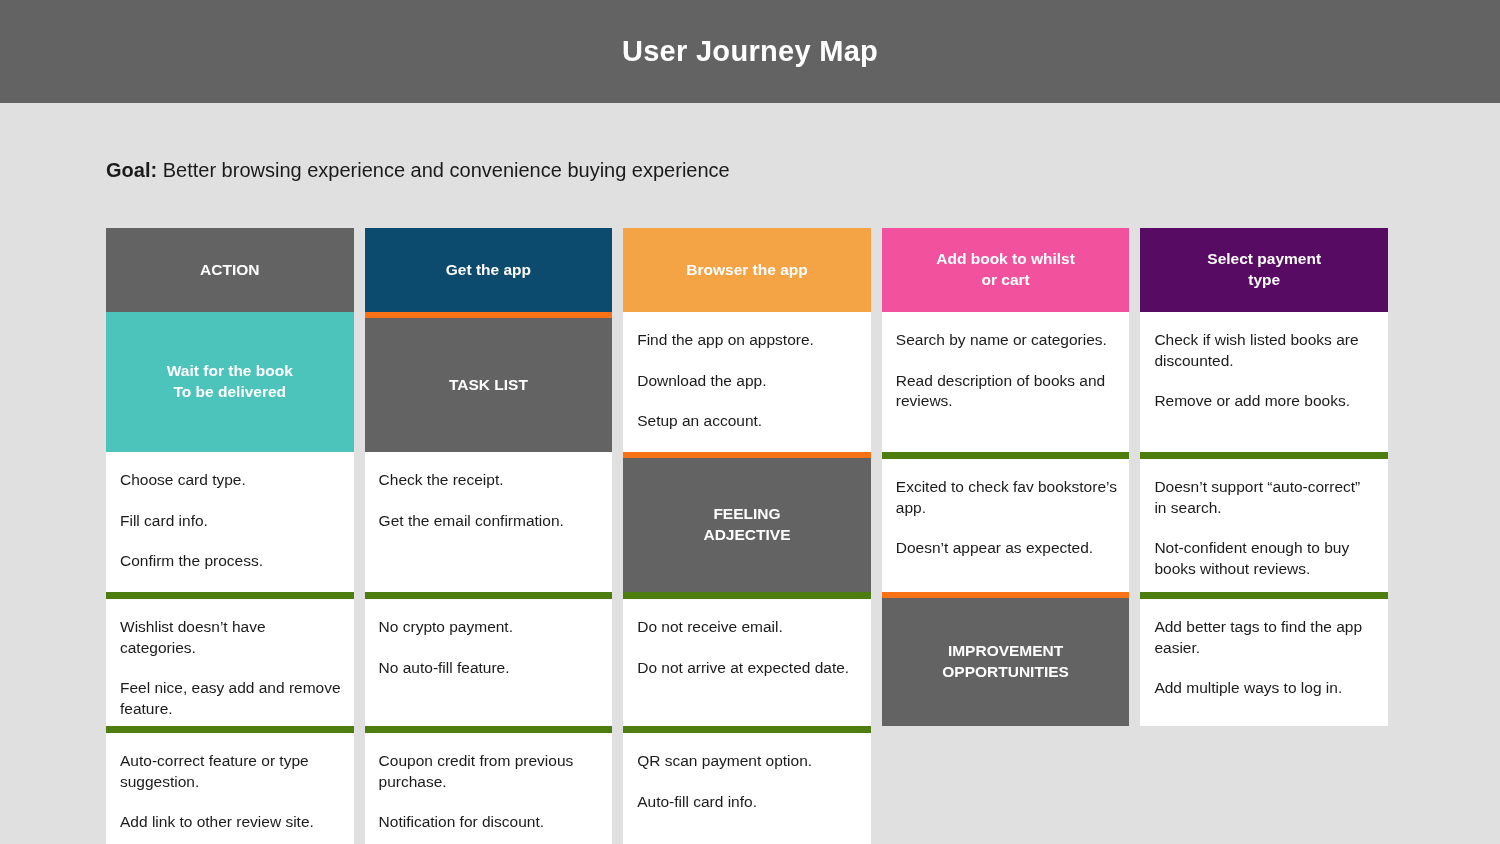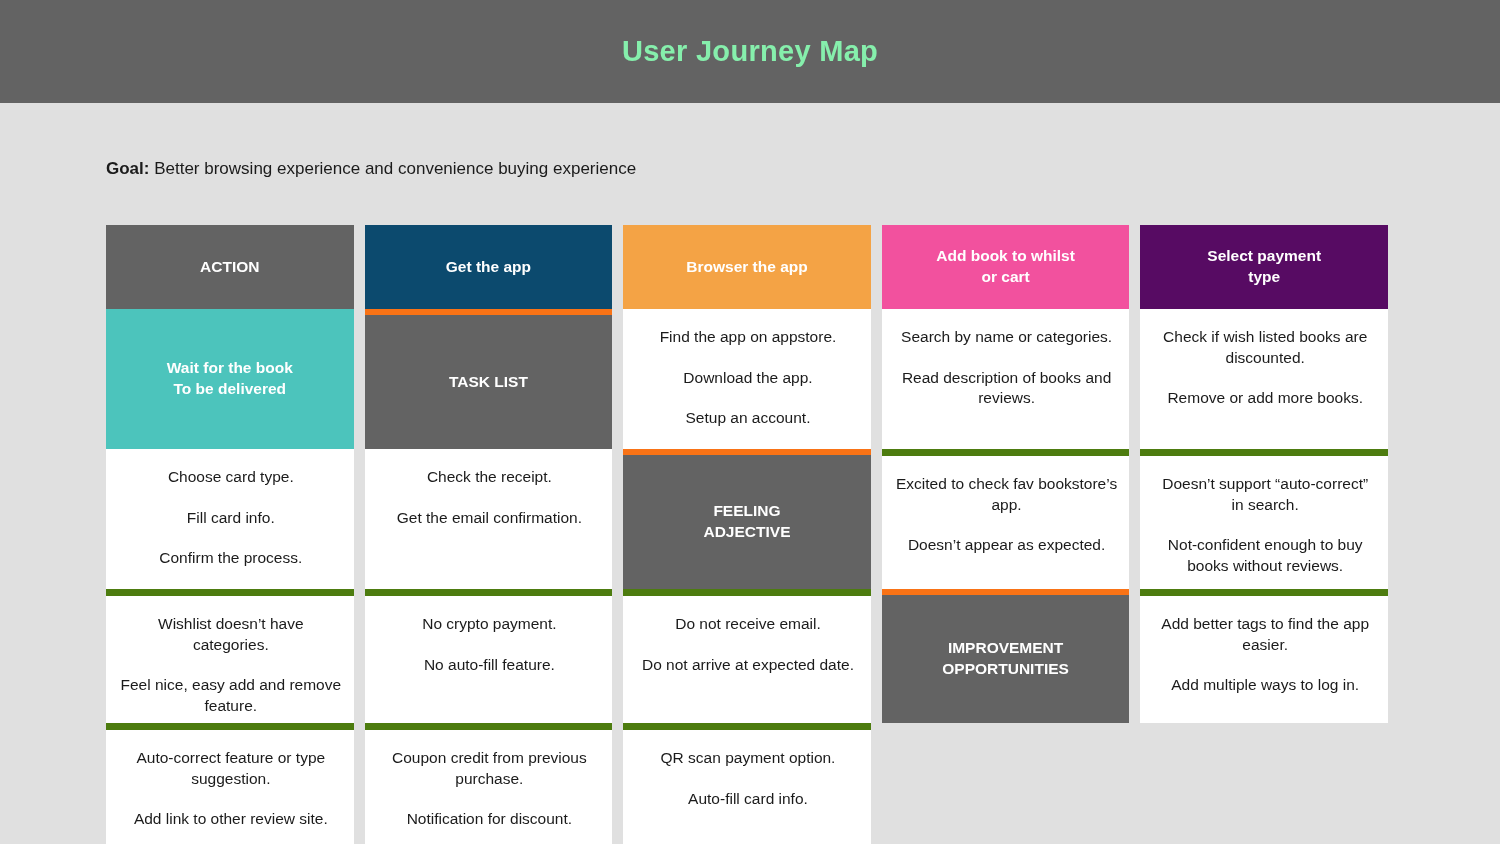--- a/index.html
+++ b/index.html
@@ -21,7 +21,7 @@
     justify-content: center;
   }
   .banner-title {
-    color: #86efac;
+    color: #ffffff;
     font-size: 29px;
     font-weight: bold;
     letter-spacing: 0.3px;

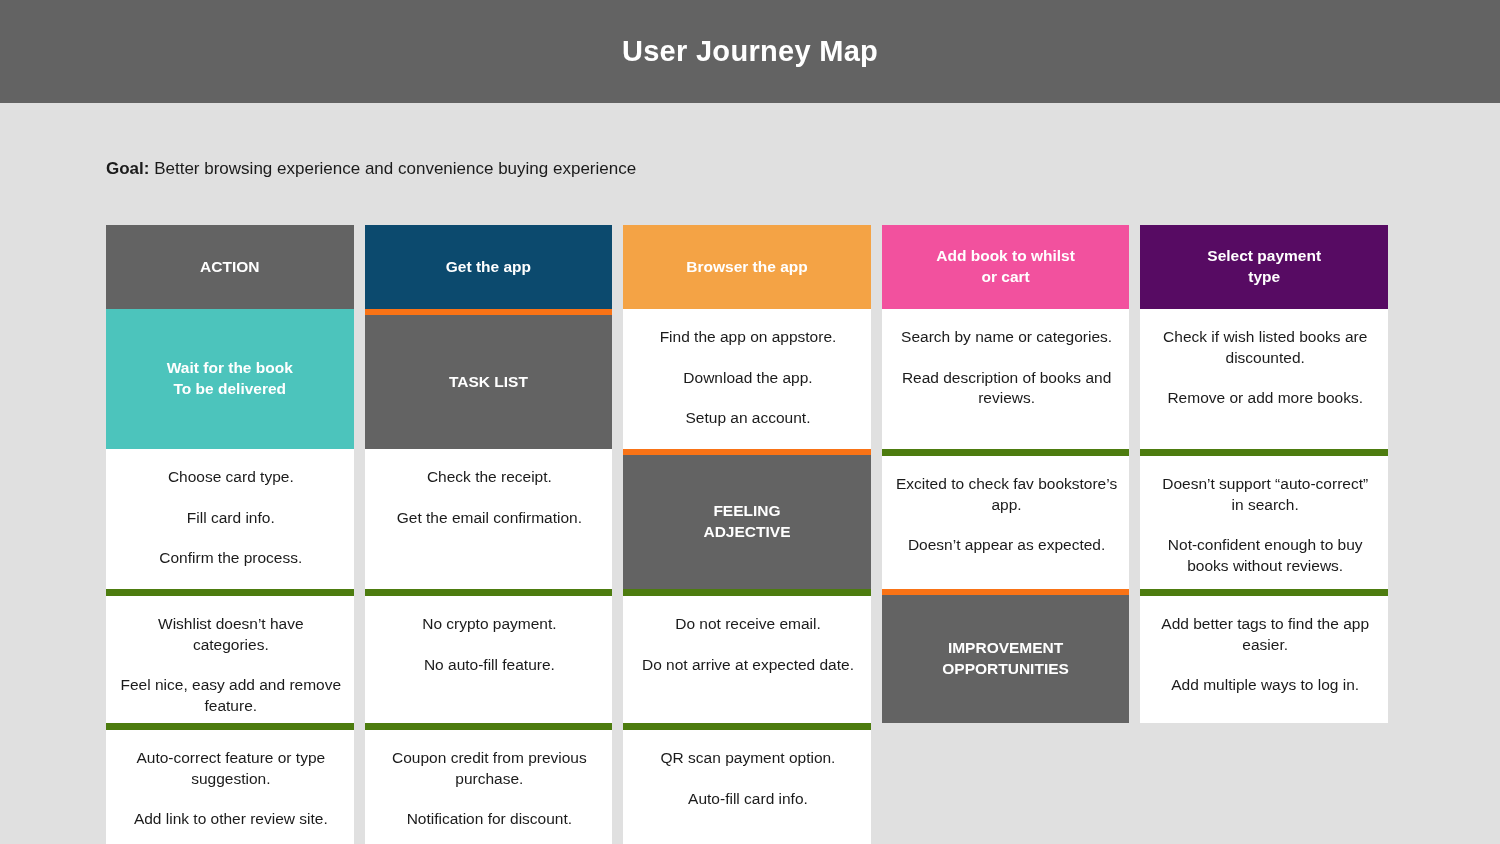--- a/index.html
+++ b/index.html
@@ -28,7 +28,7 @@
   }
   .goal-line {
     margin: 56px 0 0 106px;
-    font-size: 17px;
+    font-size: 20px;
   }
   .goal-label { font-weight: bold; }
   .journey-table {

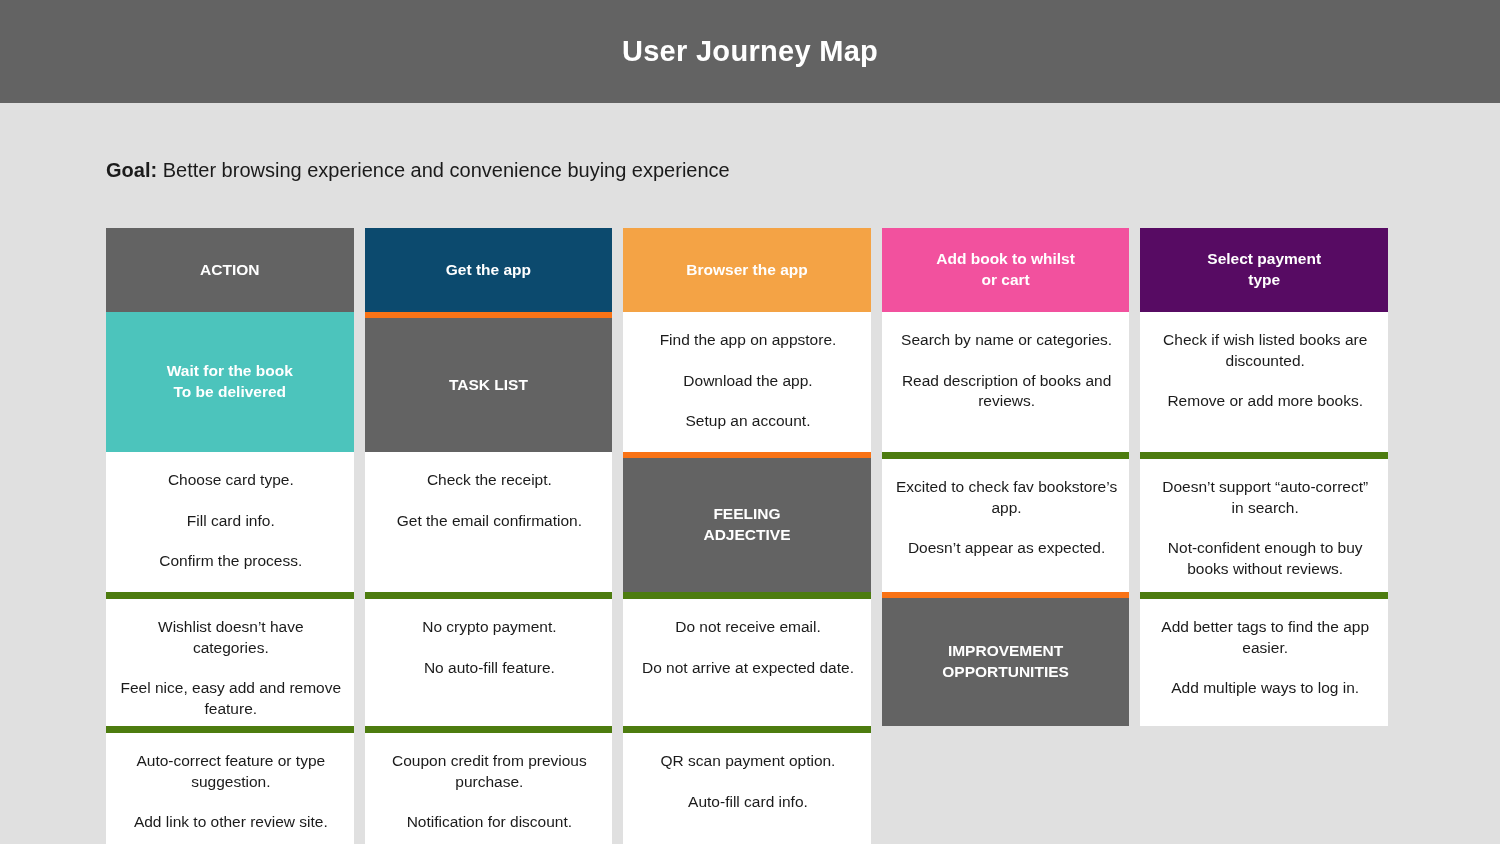--- a/index.html
+++ b/index.html
@@ -68,7 +68,6 @@
   }
   .body-cell p {
     margin: 0 0 20px 0;
-    text-align: center;
   }
 </style>
 </head>

